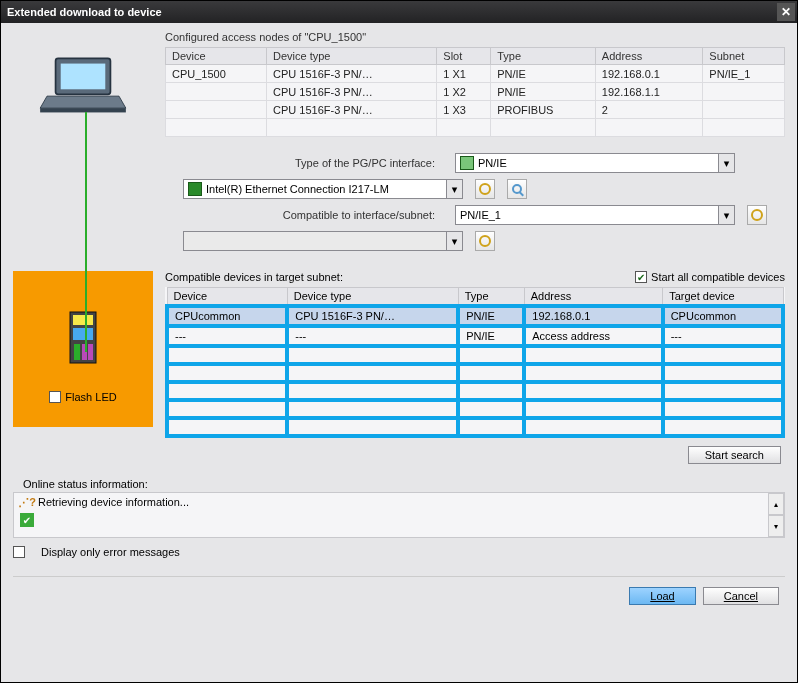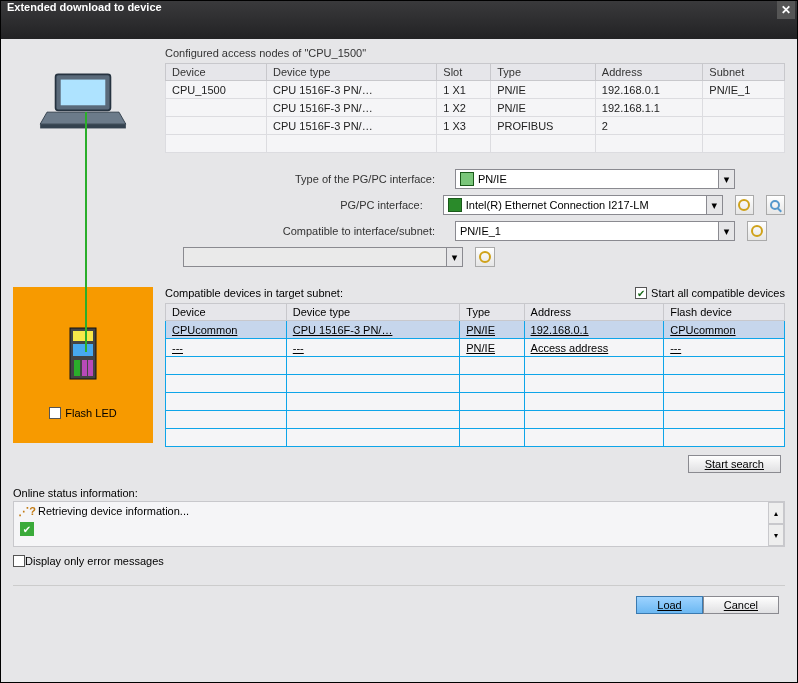--- a/index.html
+++ b/index.html
@@ -5,7 +5,7 @@
 * { box-sizing: border-box; margin: 0; padding: 0; font-family: "Segoe UI", Tahoma, sans-serif; font-size: 11px; }
 body { background: #e6e6e8; width: 798px; height: 683px; overflow: hidden; border: 1px solid #000; }
 
-.title-bar { background: linear-gradient(#3a3a3c, #222224); color: #fff; height: 38px; display: flex; align-items: flex-start; justify-content: space-between; padding: 0 2px 0 6px; font-weight: bold; }
+.title-bar { background: linear-gradient(#3a3a3c, #222224); color: #fff; height: 22px; display: flex; align-items: center; justify-content: space-between; padding: 0 2px 0 6px; font-weight: bold; }
 .title-bar .close { width: 18px; height: 18px; background: #555; color: #fff; display: flex; align-items: center; justify-content: center; font-size: 12px; cursor: pointer; }
 
 .content { padding: 8px 12px; }

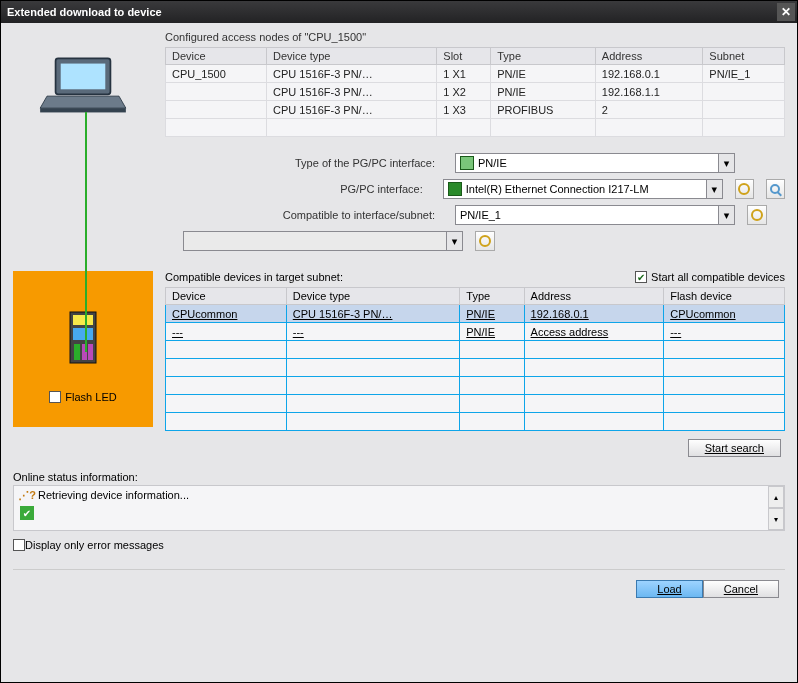--- a/index.html
+++ b/index.html
@@ -154,7 +154,6 @@
       </div>
     </div>
     <div class="iface-row">
-      <div class="iface-label">PG/PC interface:</div>
       <div class="iface-select">
         <span class="iface-icon nic"></span>
         <span>Intel(R) Ethernet Connection I217-LM</span>

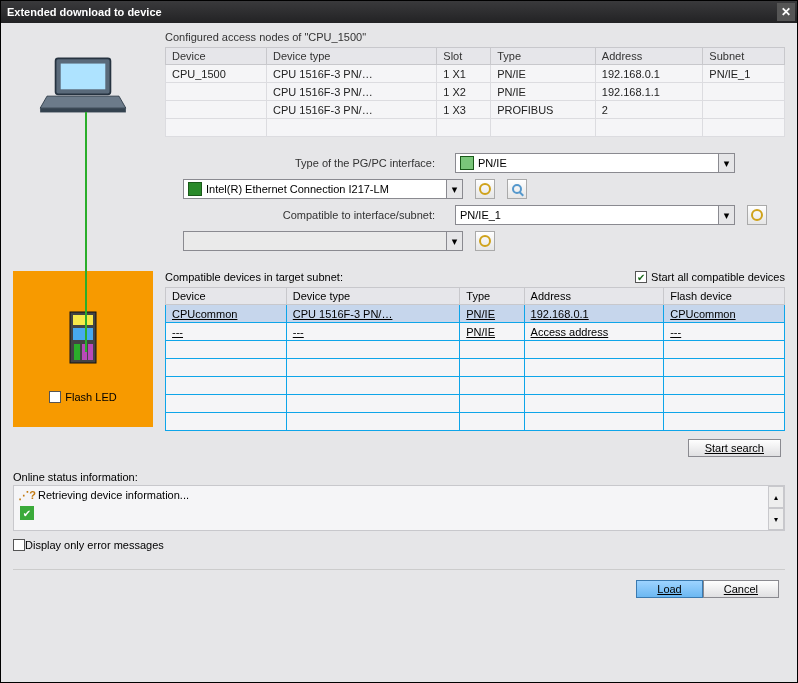--- a/index.html
+++ b/index.html
@@ -218,7 +218,7 @@
           <th>Device type</th>
           <th>Type</th>
           <th>Address</th>
-          <th>Flash device</th>
+          <th>Target device</th>
         </tr>
           </thead>
         <tbody>

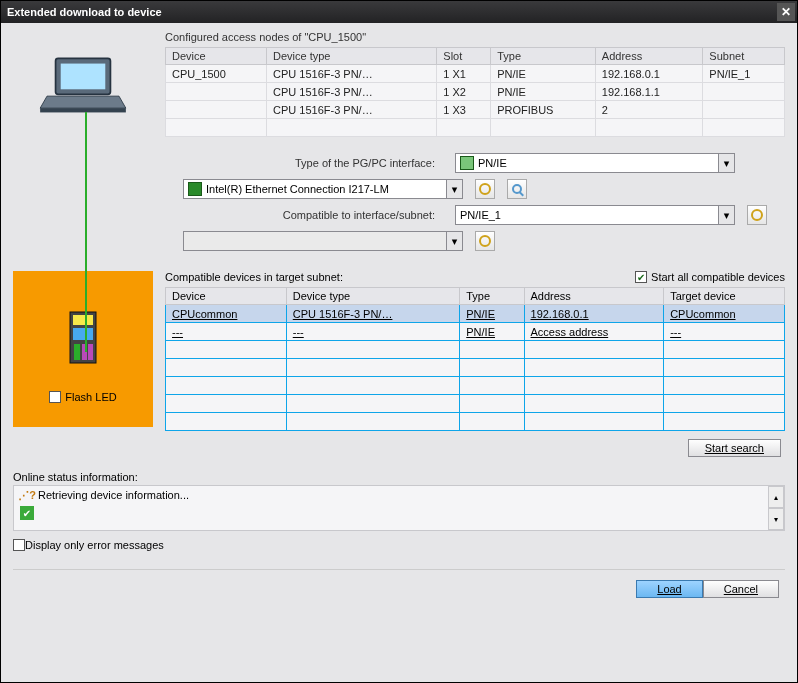--- a/index.html
+++ b/index.html
@@ -46,7 +46,7 @@
 .compat-header { display: flex; justify-content: space-between; align-items: center; margin-bottom: 4px; }
 .compat-grid { width: 100%; border-collapse: collapse; background: #f5f5f7; }
 .compat-grid th { background: #e6e6ea; border: 1px solid #c8c8cc; text-align: left; padding: 2px 6px; font-weight: normal; }
-.compat-grid td { border: 1px solid #0ea5e9; padding: 2px 6px; height: 18px; text-decoration: underline; }
+.compat-grid td { border: 4px solid #0ea5e9; padding: 2px 6px; height: 18px; }
 .compat-grid tr.selected td { background: #c6d6ec; }
 .compat-grid tr.empty td { height: 18px; }
 

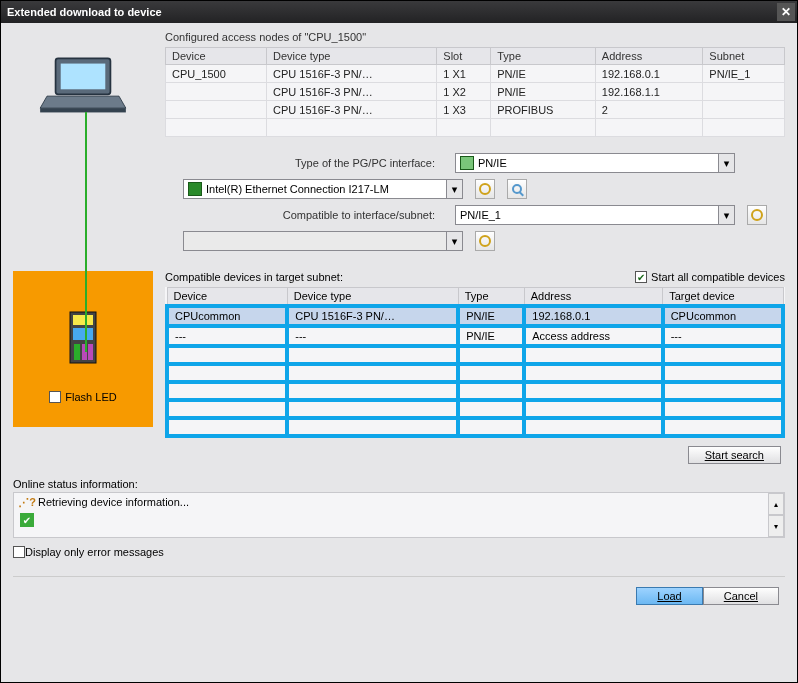--- a/index.html
+++ b/index.html
@@ -51,7 +51,7 @@
 .compat-grid tr.empty td { height: 18px; }
 
 .start-search-row { display: flex; justify-content: flex-end; margin-top: 8px; padding-right: 4px; }
-.btn { border: 1px solid #8a8a90; background: linear-gradient(#fefefe,#e0e0e2); padding: 2px 16px; cursor: pointer; text-decoration: underline; }
+.btn { border: 1px solid #8a8a90; background: linear-gradient(#fefefe,#e0e0e2); padding: 2px 16px; cursor: pointer; }
 .btn-wide { min-width: 82px; text-align: center; }
 
 .status-section { margin-top: 14px; }

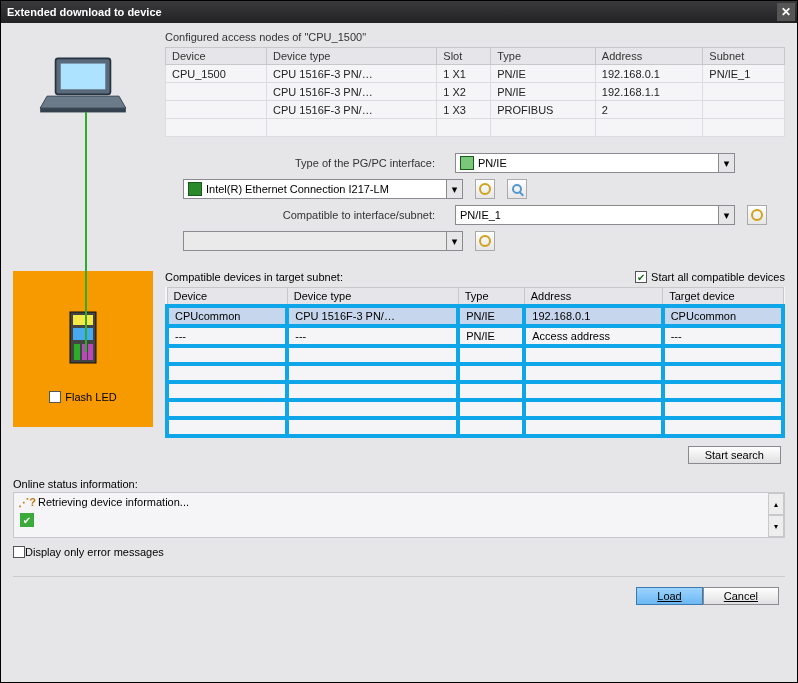--- a/index.html
+++ b/index.html
@@ -55,7 +55,7 @@
 .btn-wide { min-width: 82px; text-align: center; }
 
 .status-section { margin-top: 14px; }
-.status-label { margin-bottom: 2px; }
+.status-label { margin-bottom: 2px; margin-left: 10px; }
 .status-list { border: 1px solid #c8c8cc; background: #f5f5f7; height: 46px; position: relative; }
 .status-item { display: flex; align-items: center; gap: 4px; padding: 2px 6px; }
 .status-icon { width: 14px; height: 14px; display: inline-flex; align-items: center; justify-content: center; }

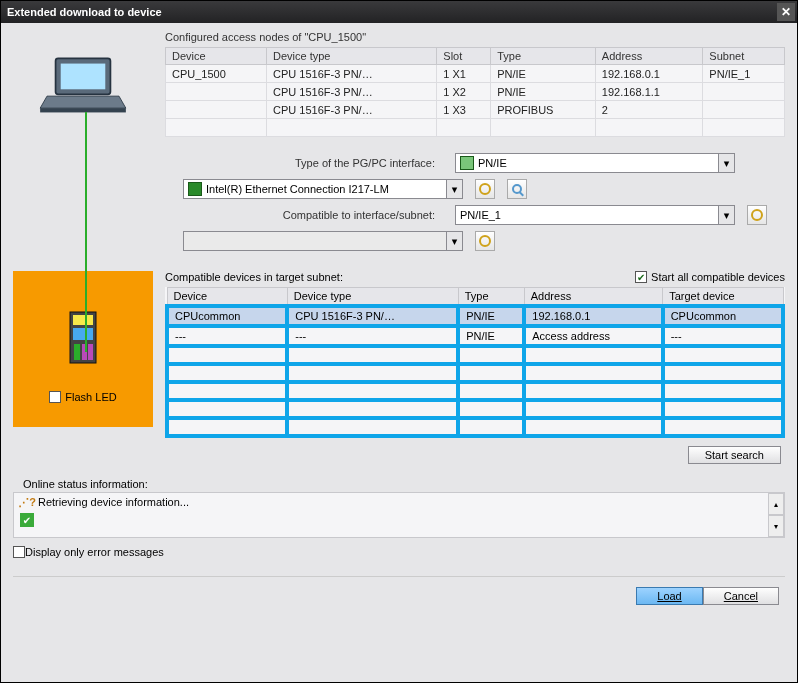--- a/index.html
+++ b/index.html
@@ -64,7 +64,7 @@
 .scroll-ctrl { position: absolute; right: 0; width: 16px; height: 100%; top: 0; display: flex; flex-direction: column; }
 .scroll-btn { flex: 1; border: 1px solid #c8c8cc; background: #eee; display: flex; align-items: center; justify-content: center; font-size: 8px; }
 
-.display-err-row { margin-top: 8px; display: flex; align-items: flex-end; gap: 0; }
+.display-err-row { margin-top: 8px; display: flex; align-items: flex-end; gap: 16px; }
 
 .footer { border-top: 1px solid #ccc; margin-top: 18px; padding-top: 10px; display: flex; justify-content: flex-end; gap: 0; padding-right: 6px; align-items: center; }
 .btn-load { background: linear-gradient(#9dd3ff,#6cb8f2); border: 1px solid #3a7ab0; padding: 2px 20px; text-decoration: underline; }

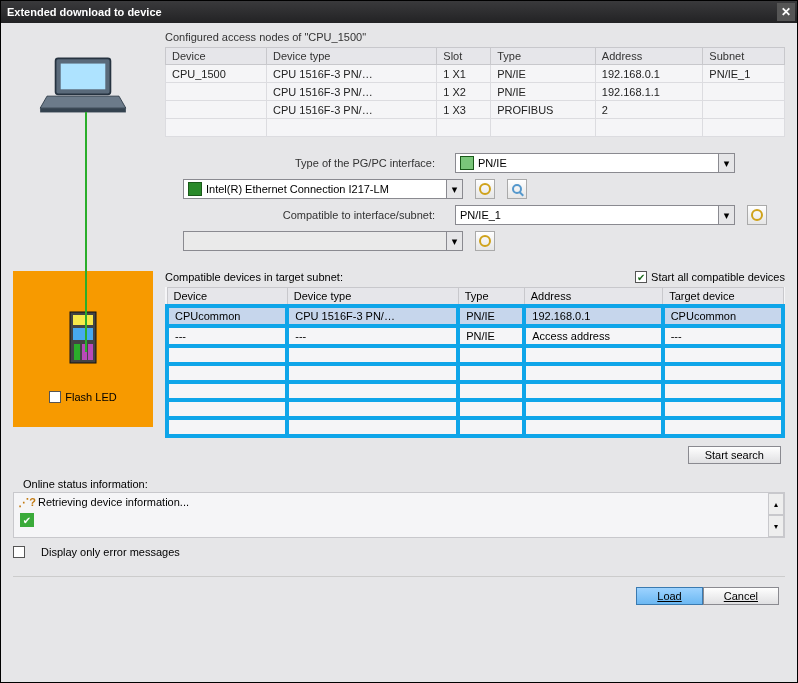--- a/index.html
+++ b/index.html
@@ -66,7 +66,7 @@
 
 .display-err-row { margin-top: 8px; display: flex; align-items: flex-end; gap: 16px; }
 
-.footer { border-top: 1px solid #ccc; margin-top: 18px; padding-top: 10px; display: flex; justify-content: flex-end; gap: 0; padding-right: 6px; align-items: center; }
+.footer { border-top: 1px solid #ccc; margin-top: 18px; padding-top: 10px; display: flex; justify-content: flex-end; gap: 7px; padding-right: 6px; align-items: center; }
 .btn-load { background: linear-gradient(#9dd3ff,#6cb8f2); border: 1px solid #3a7ab0; padding: 2px 20px; text-decoration: underline; }
 .btn-cancel { border: 1px solid #8a8a90; background: linear-gradient(#fefefe,#e0e0e2); padding: 2px 20px; text-decoration: underline; }
 

